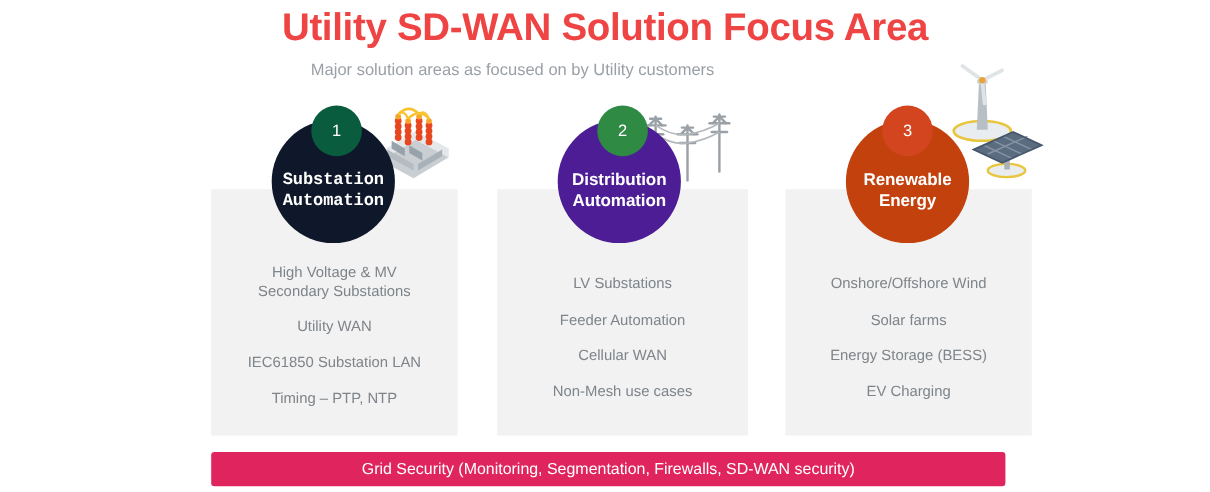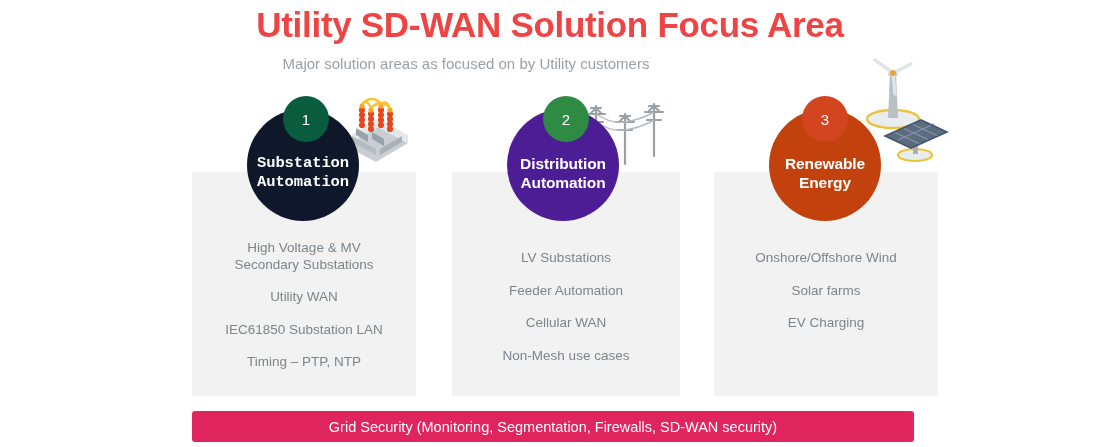--- a/index.html
+++ b/index.html
@@ -191,6 +191,9 @@
       </div>
       <div class="item">
         <span>Solar farms</span>
+      </div>
+      <div class="item">
+        <span>Energy Storage (BESS)</span>
       </div>
       <div class="item">
         <span>EV Charging</span>

